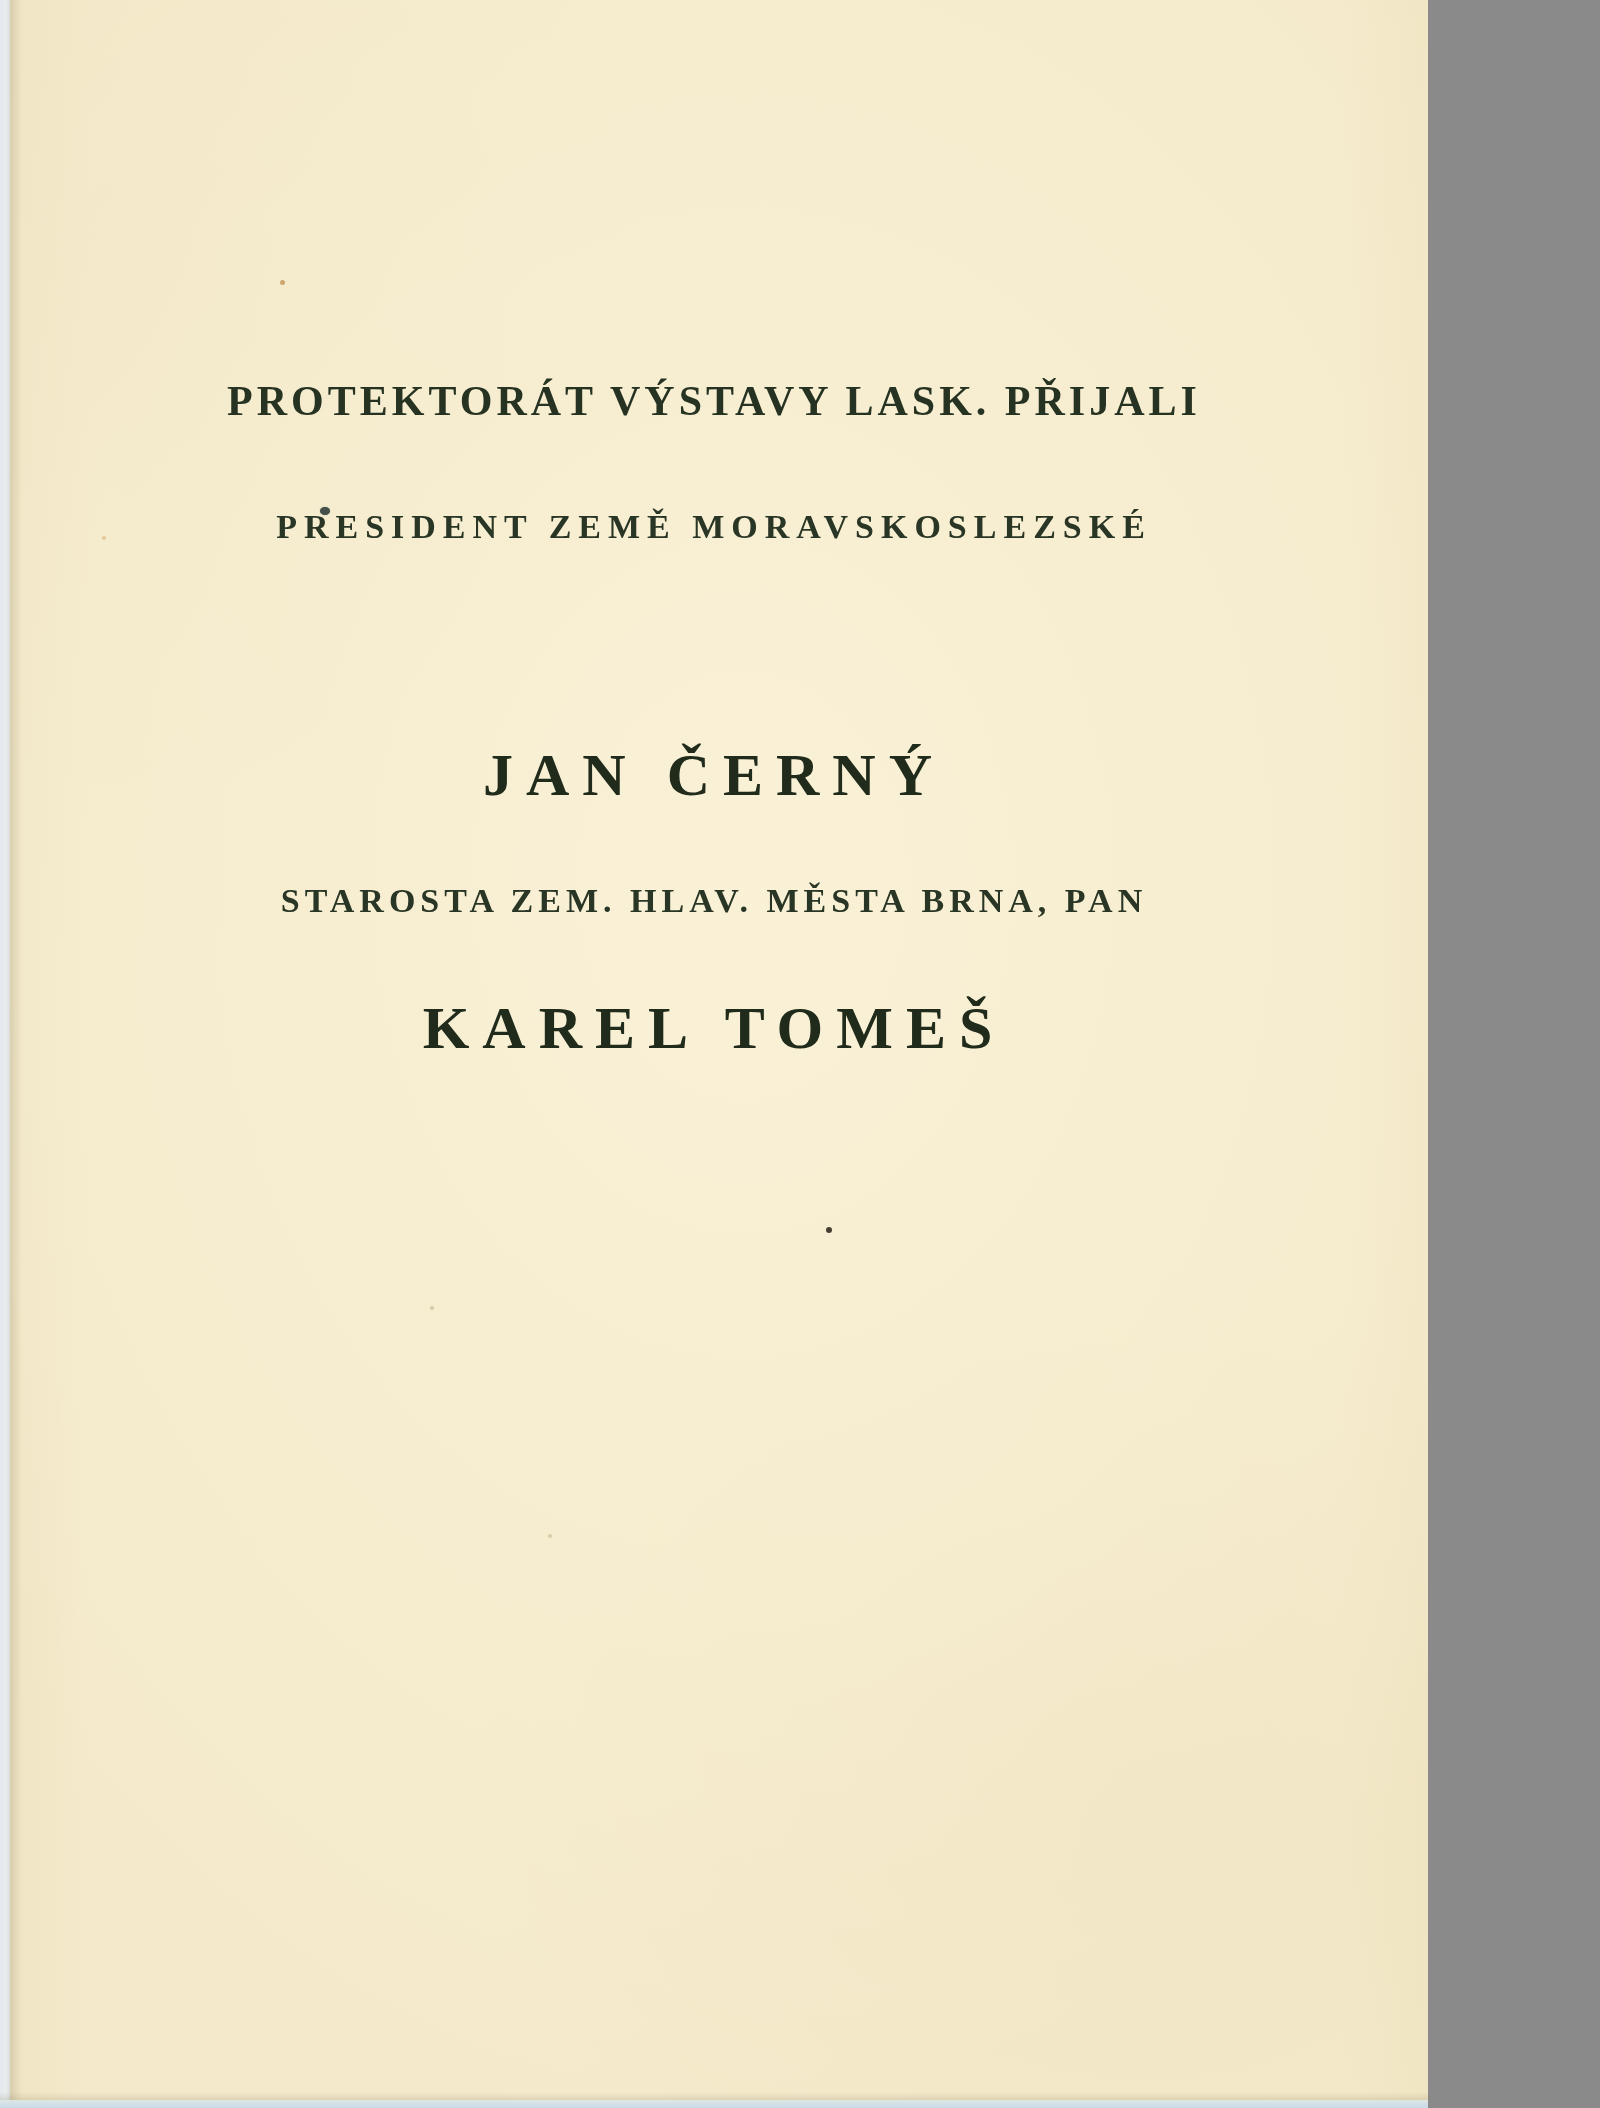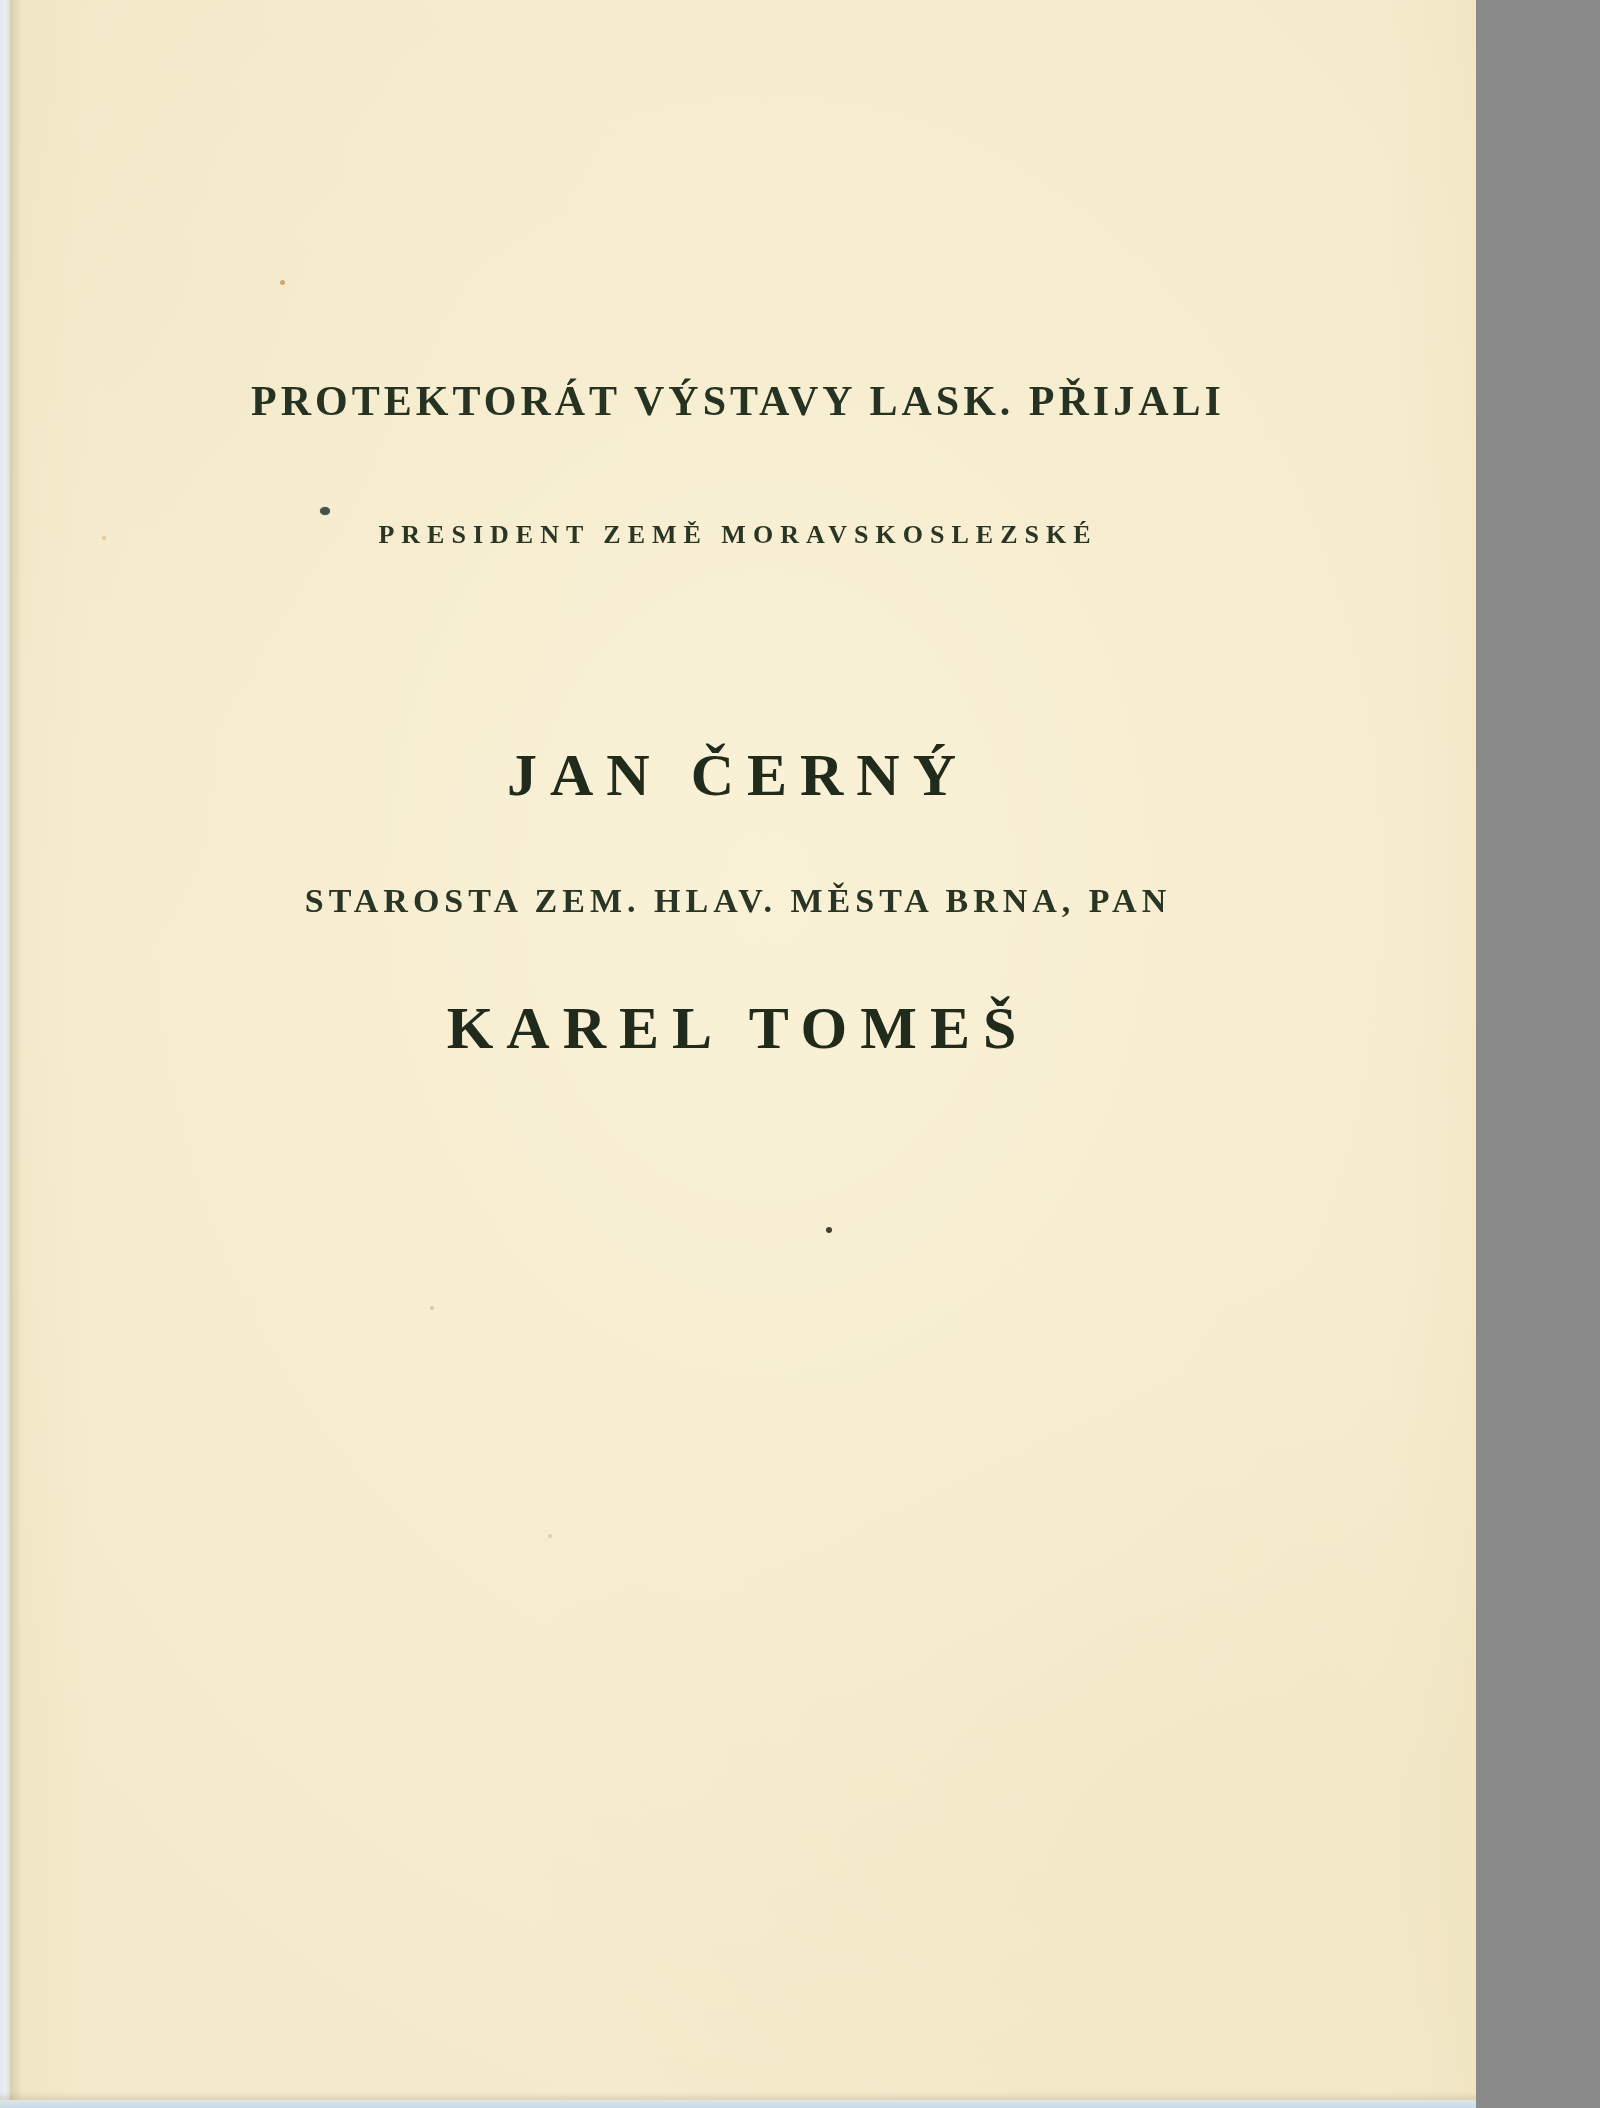--- a/index.html
+++ b/index.html
@@ -19,7 +19,6 @@
       radial-gradient(ellipse 700px 900px at 10% 15%, rgba(240,229,196,0.5) 0%, rgba(240,229,196,0.0) 70%),
       linear-gradient(90deg, #efe5c4 0%, #f4eacb 6%, #f4eacb 94%, #f1e6c4 100%),
       #f3e9c9;
-    padding-left: 48px;
   }
   
   .edge-left {

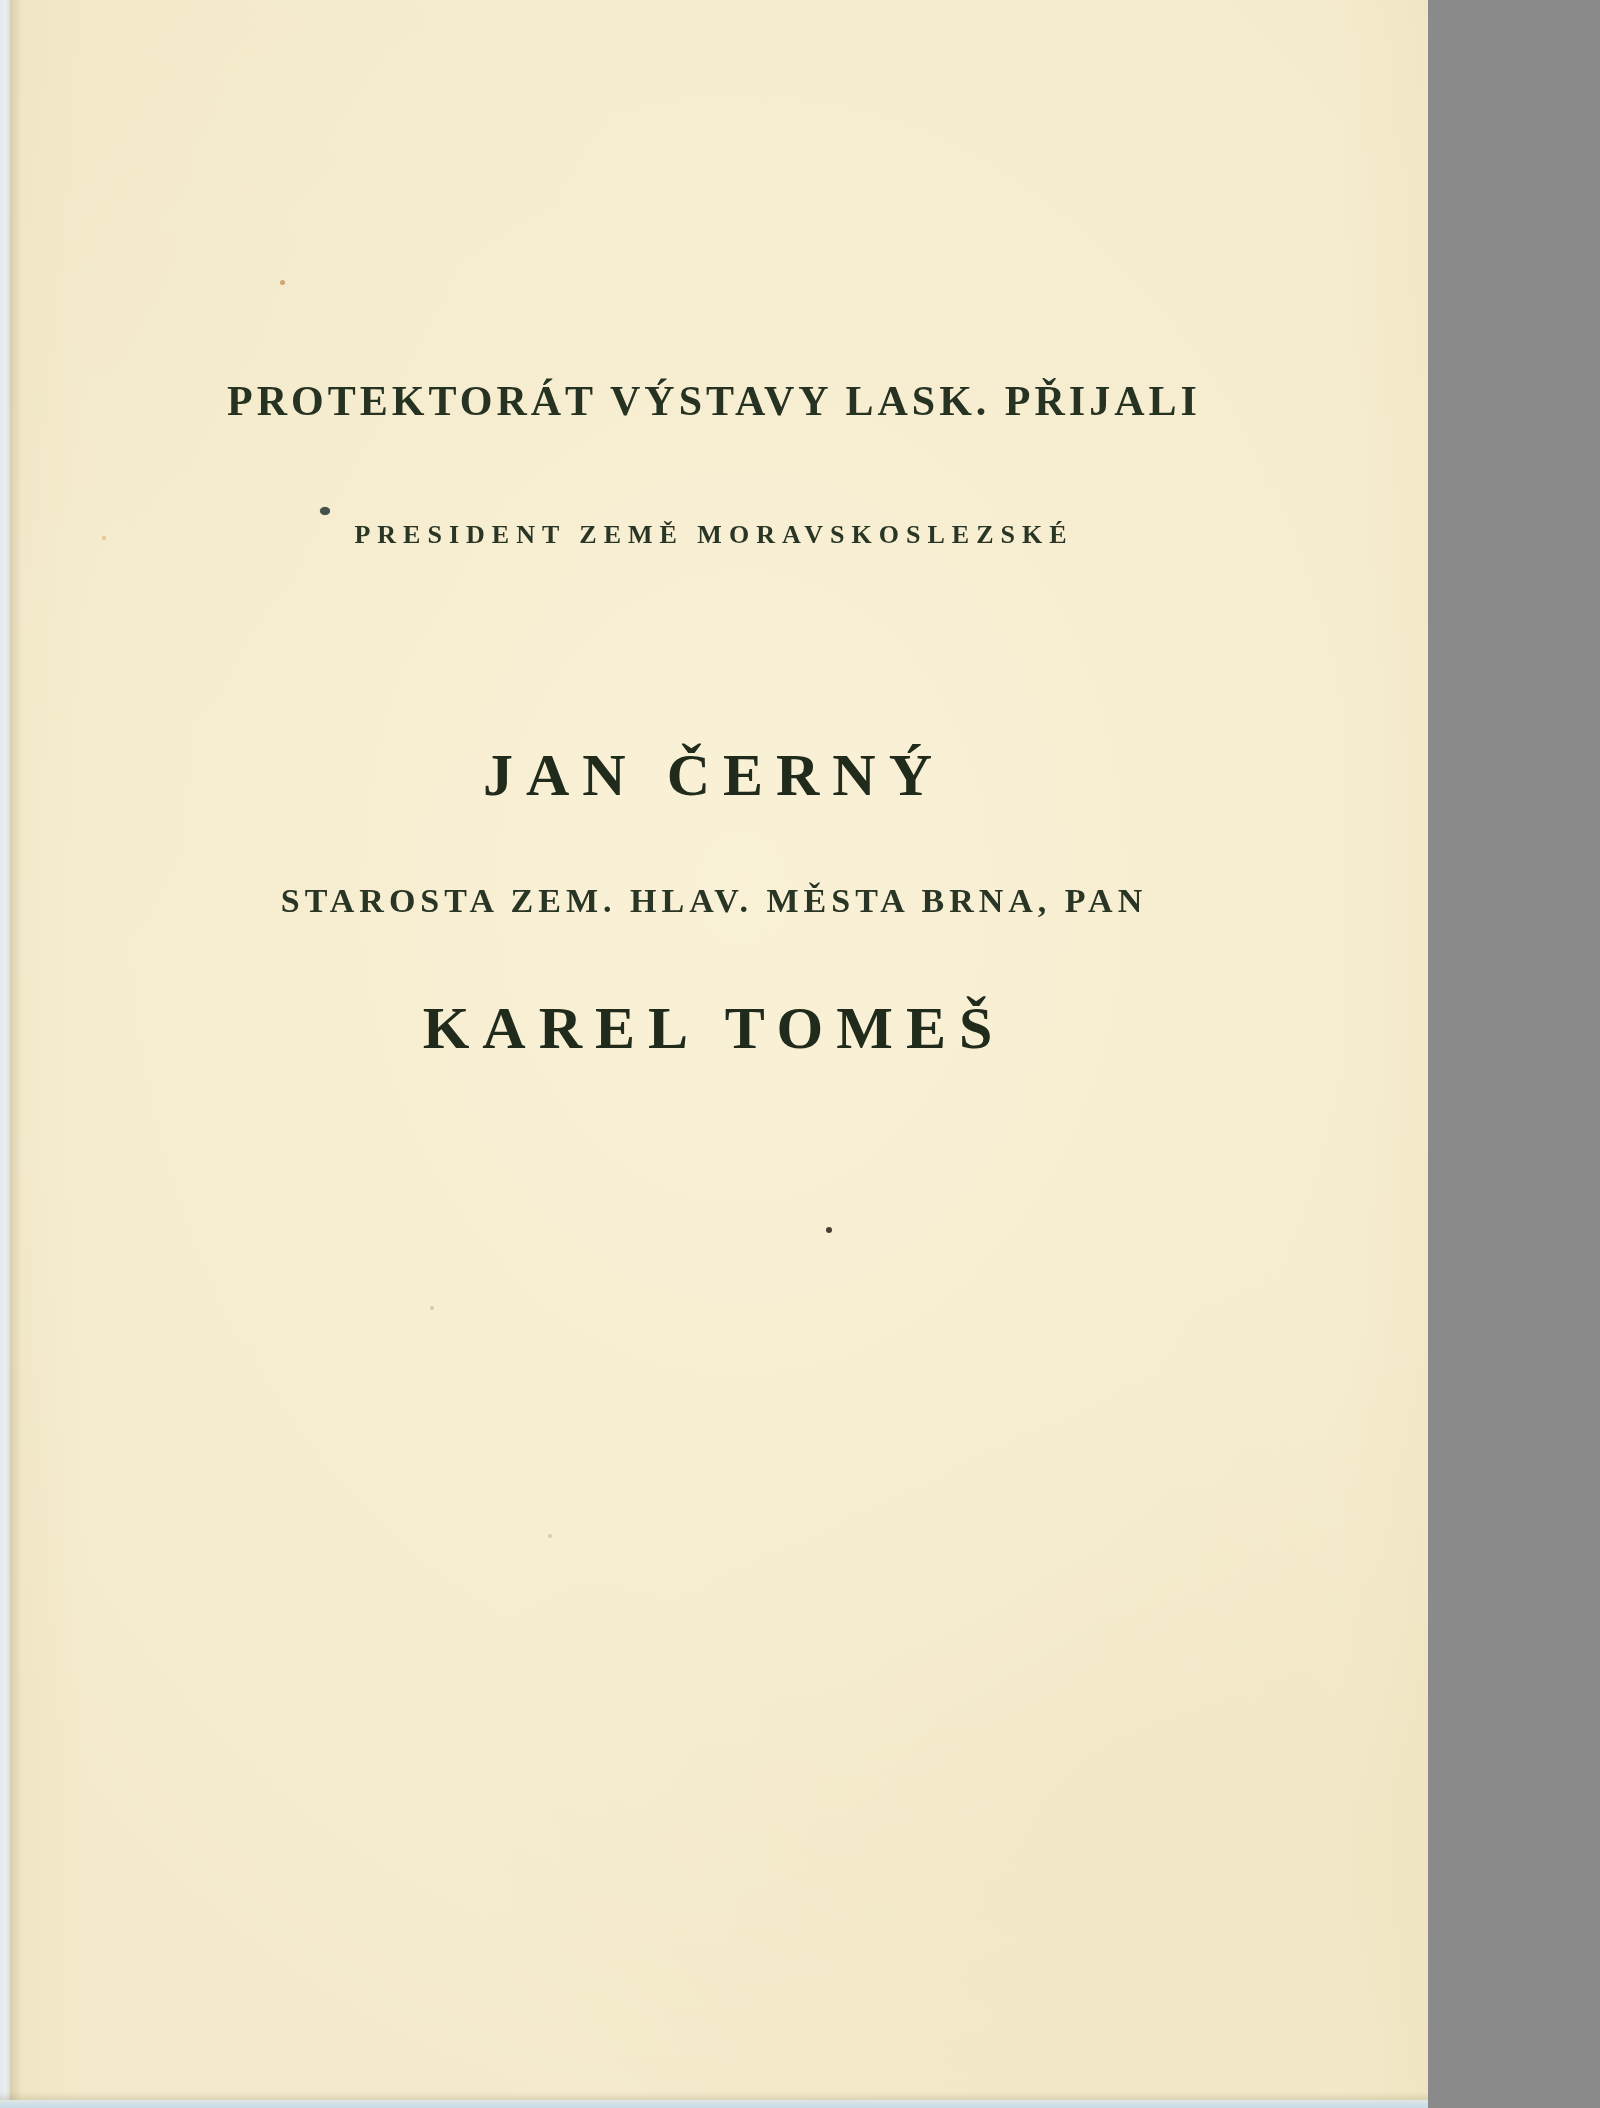--- a/index.html
+++ b/index.html
@@ -77,7 +77,7 @@
     line-height: 1;
   }
   .line-title   { top: 380px;  font-size: 42px; letter-spacing: 4px;  color: #273322; }
-  .line-sub-1   { top: 510px;  font-size: 26px; letter-spacing: 7px;  color: #2a3625; margin-top: 12px; }
+  .line-sub-1   { top: 510px;  font-size: 34px; letter-spacing: 7px;  color: #2a3625; }
   .line-sub-2   { top: 631px;  font-size: 34px; letter-spacing: 7px;  color: #2a3625; }
   .line-name-1  { top: 745px;  font-size: 60px; letter-spacing: 13px; color: #202b1b; }
   .line-sub-3   { top: 884px;  font-size: 34px; letter-spacing: 5px;  color: #2a3625; }

